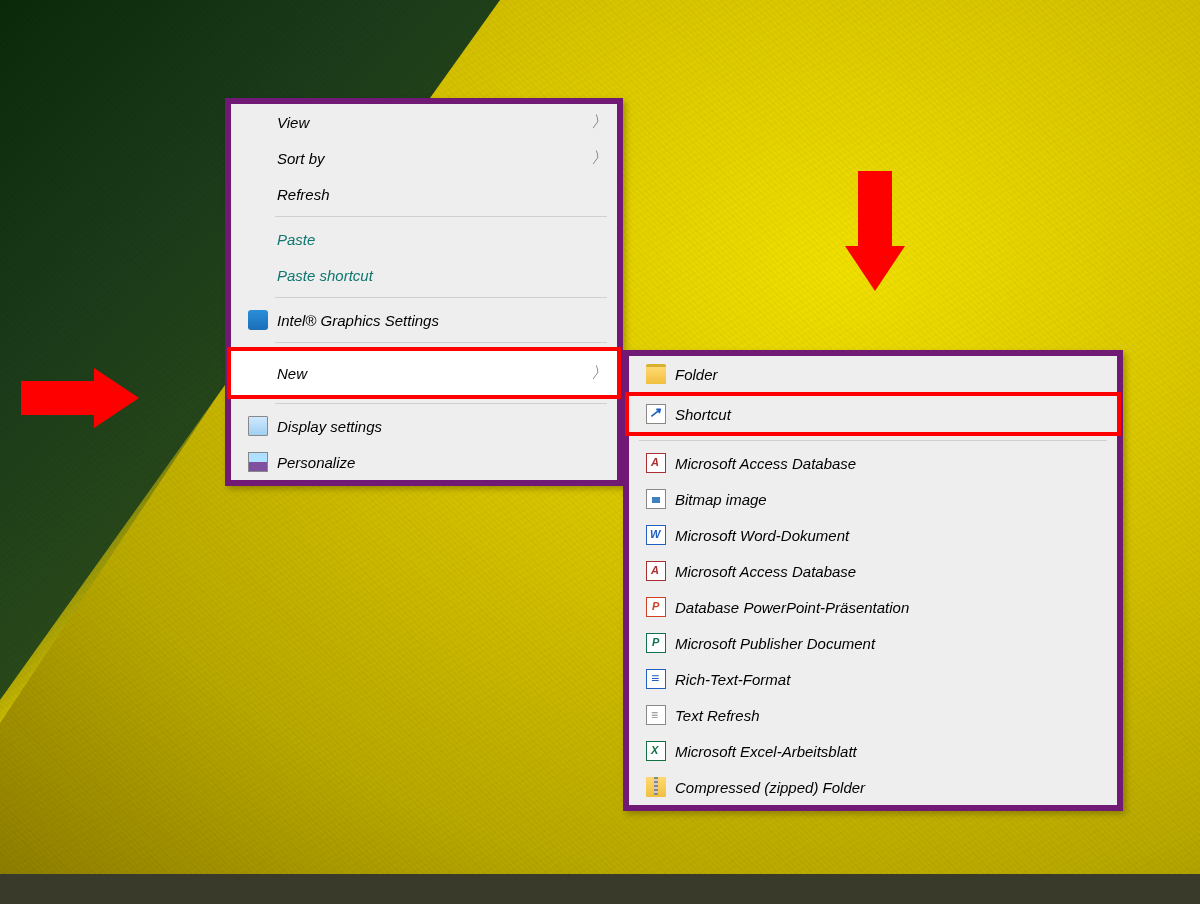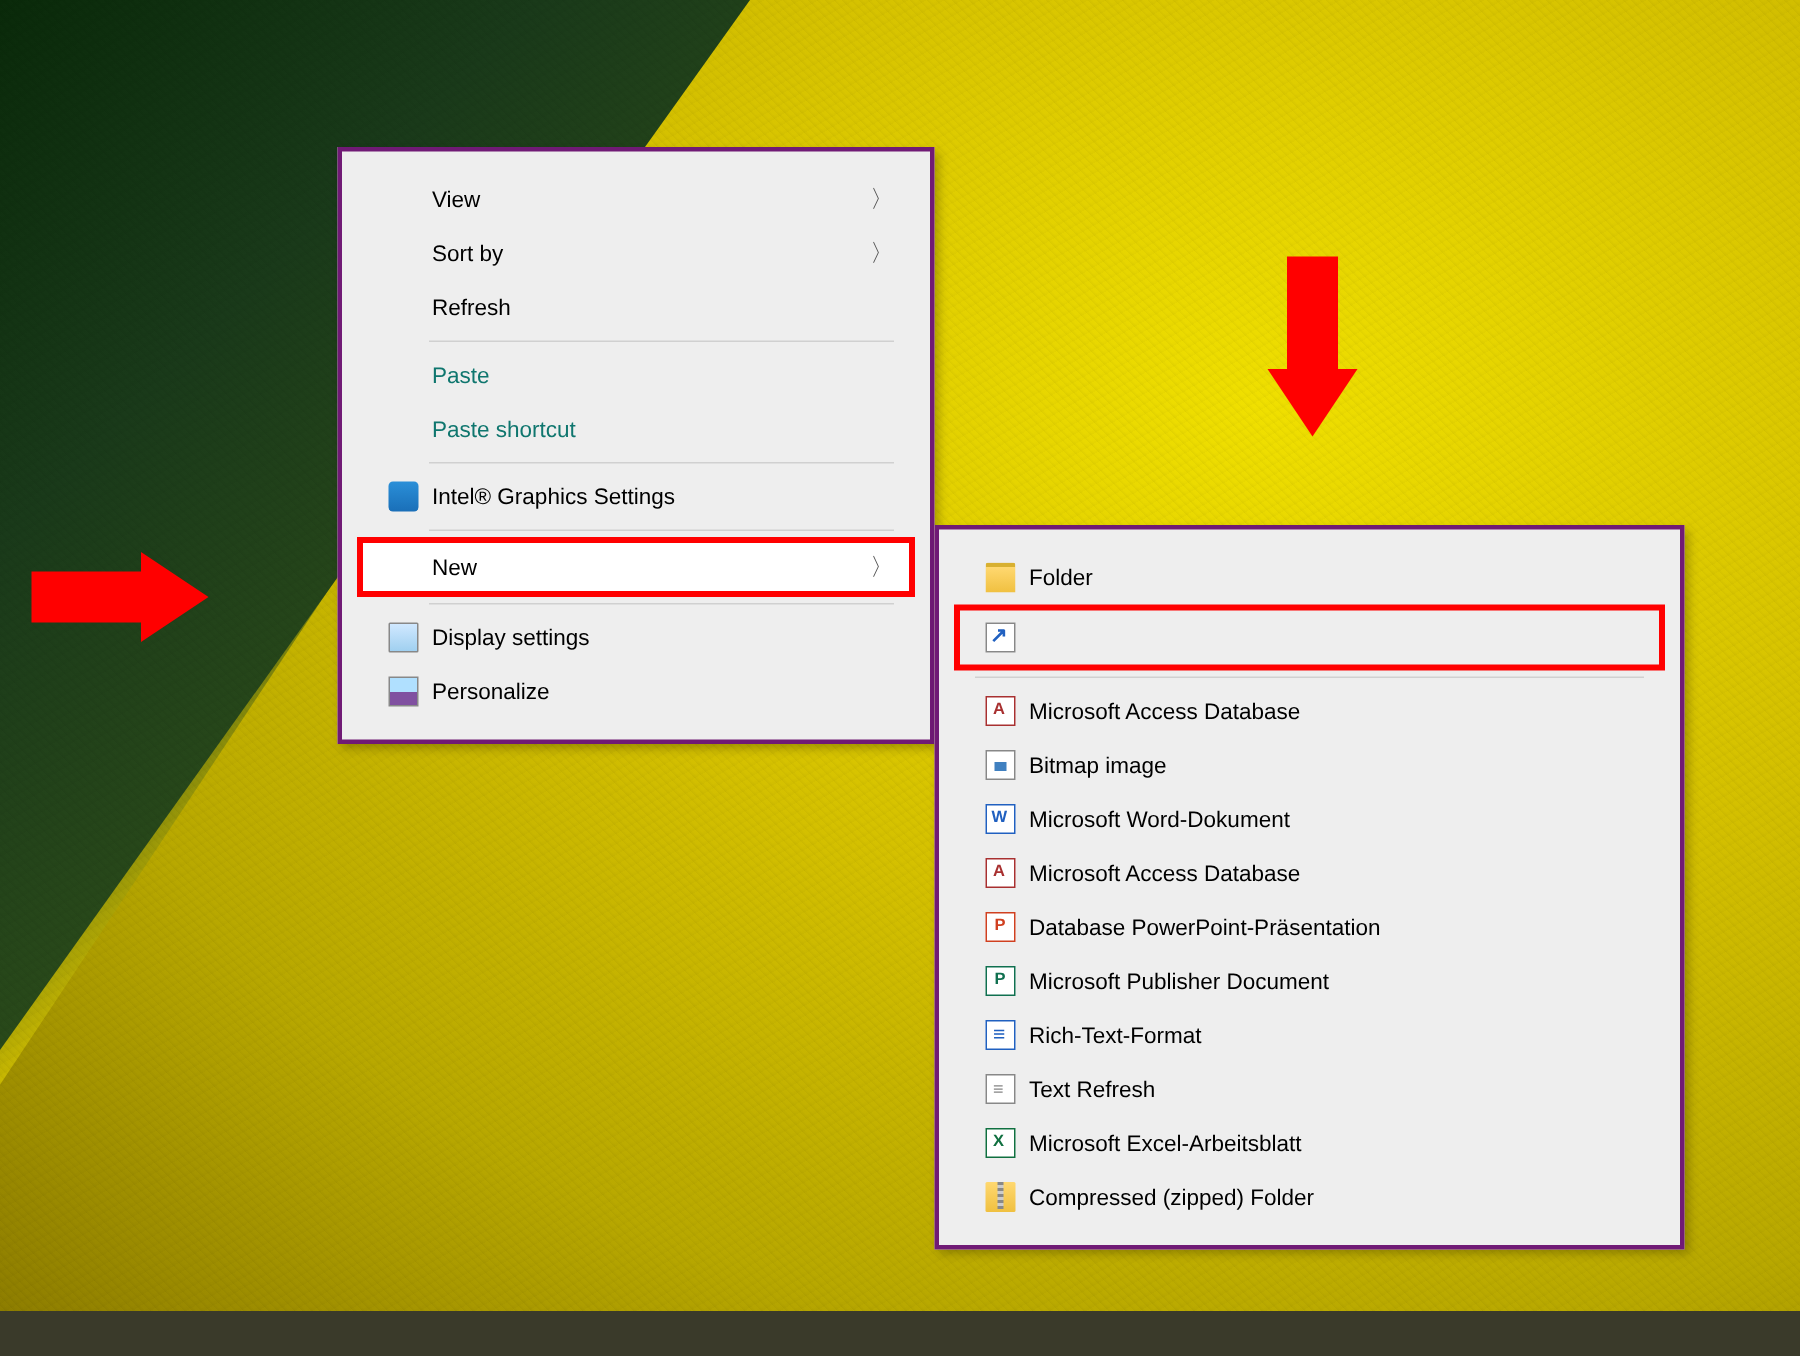--- a/index.html
+++ b/index.html
@@ -50,9 +50,10 @@
     .menu {
       position: absolute;
       background: #eeeeee;
-      border: 3px solid #701a75;
+      border: 6px solid #701a75;
       box-shadow: 3px 3px 6px rgba(0,0,0,0.25);
-      padding: 14px;
+      padding: 0;
+      font-style: italic;
     }
 
     .menu-main {

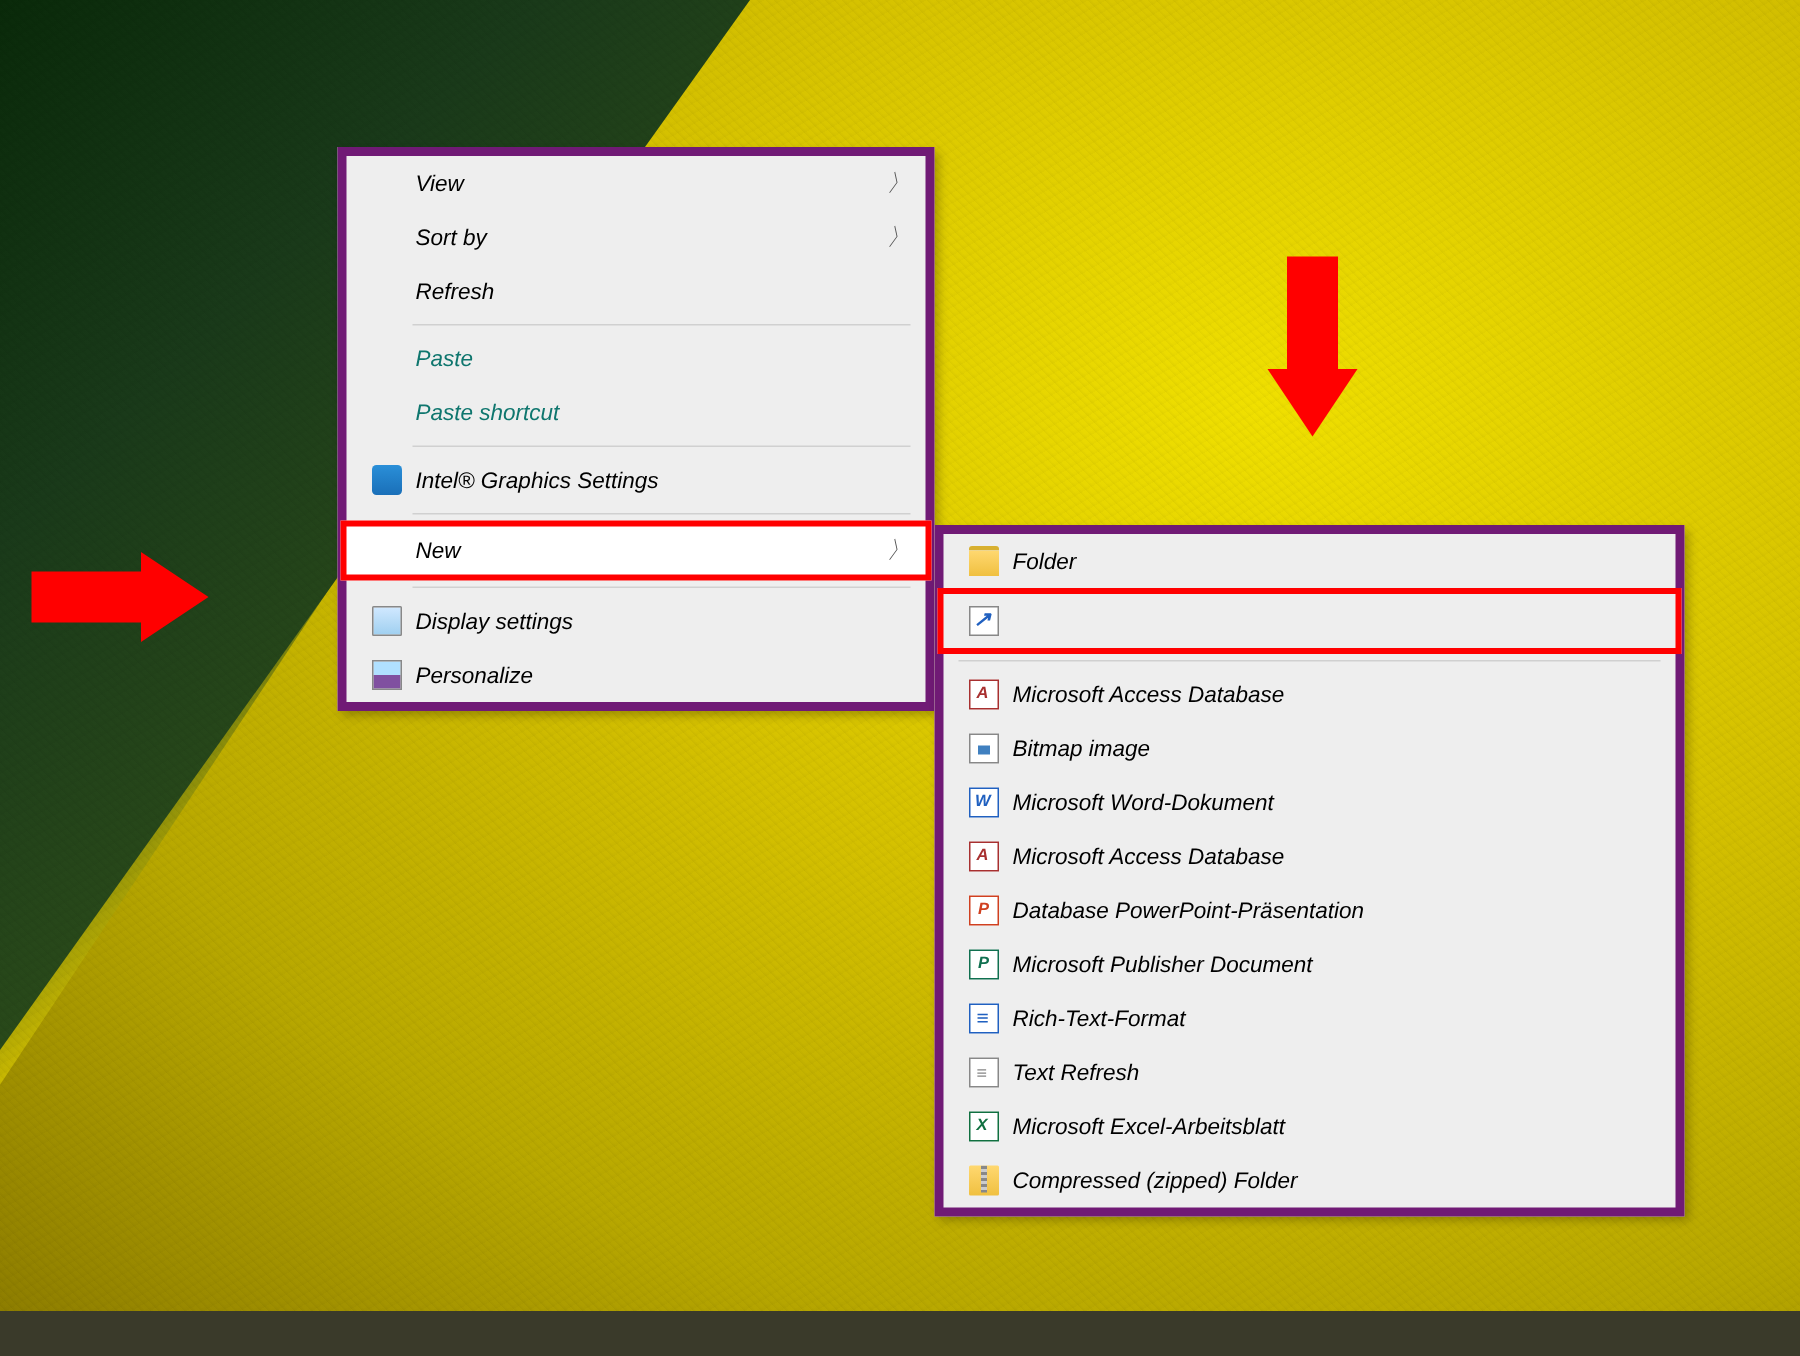--- a/index.html
+++ b/index.html
@@ -107,7 +107,7 @@
     .menu-item.selected-new {
       background: #ffffff;
       border: 4px solid #ff0000;
-      height: 40px;
+      height: 52px;
       margin-left: -4px;
       margin-right: -4px;
       z-index: 10;

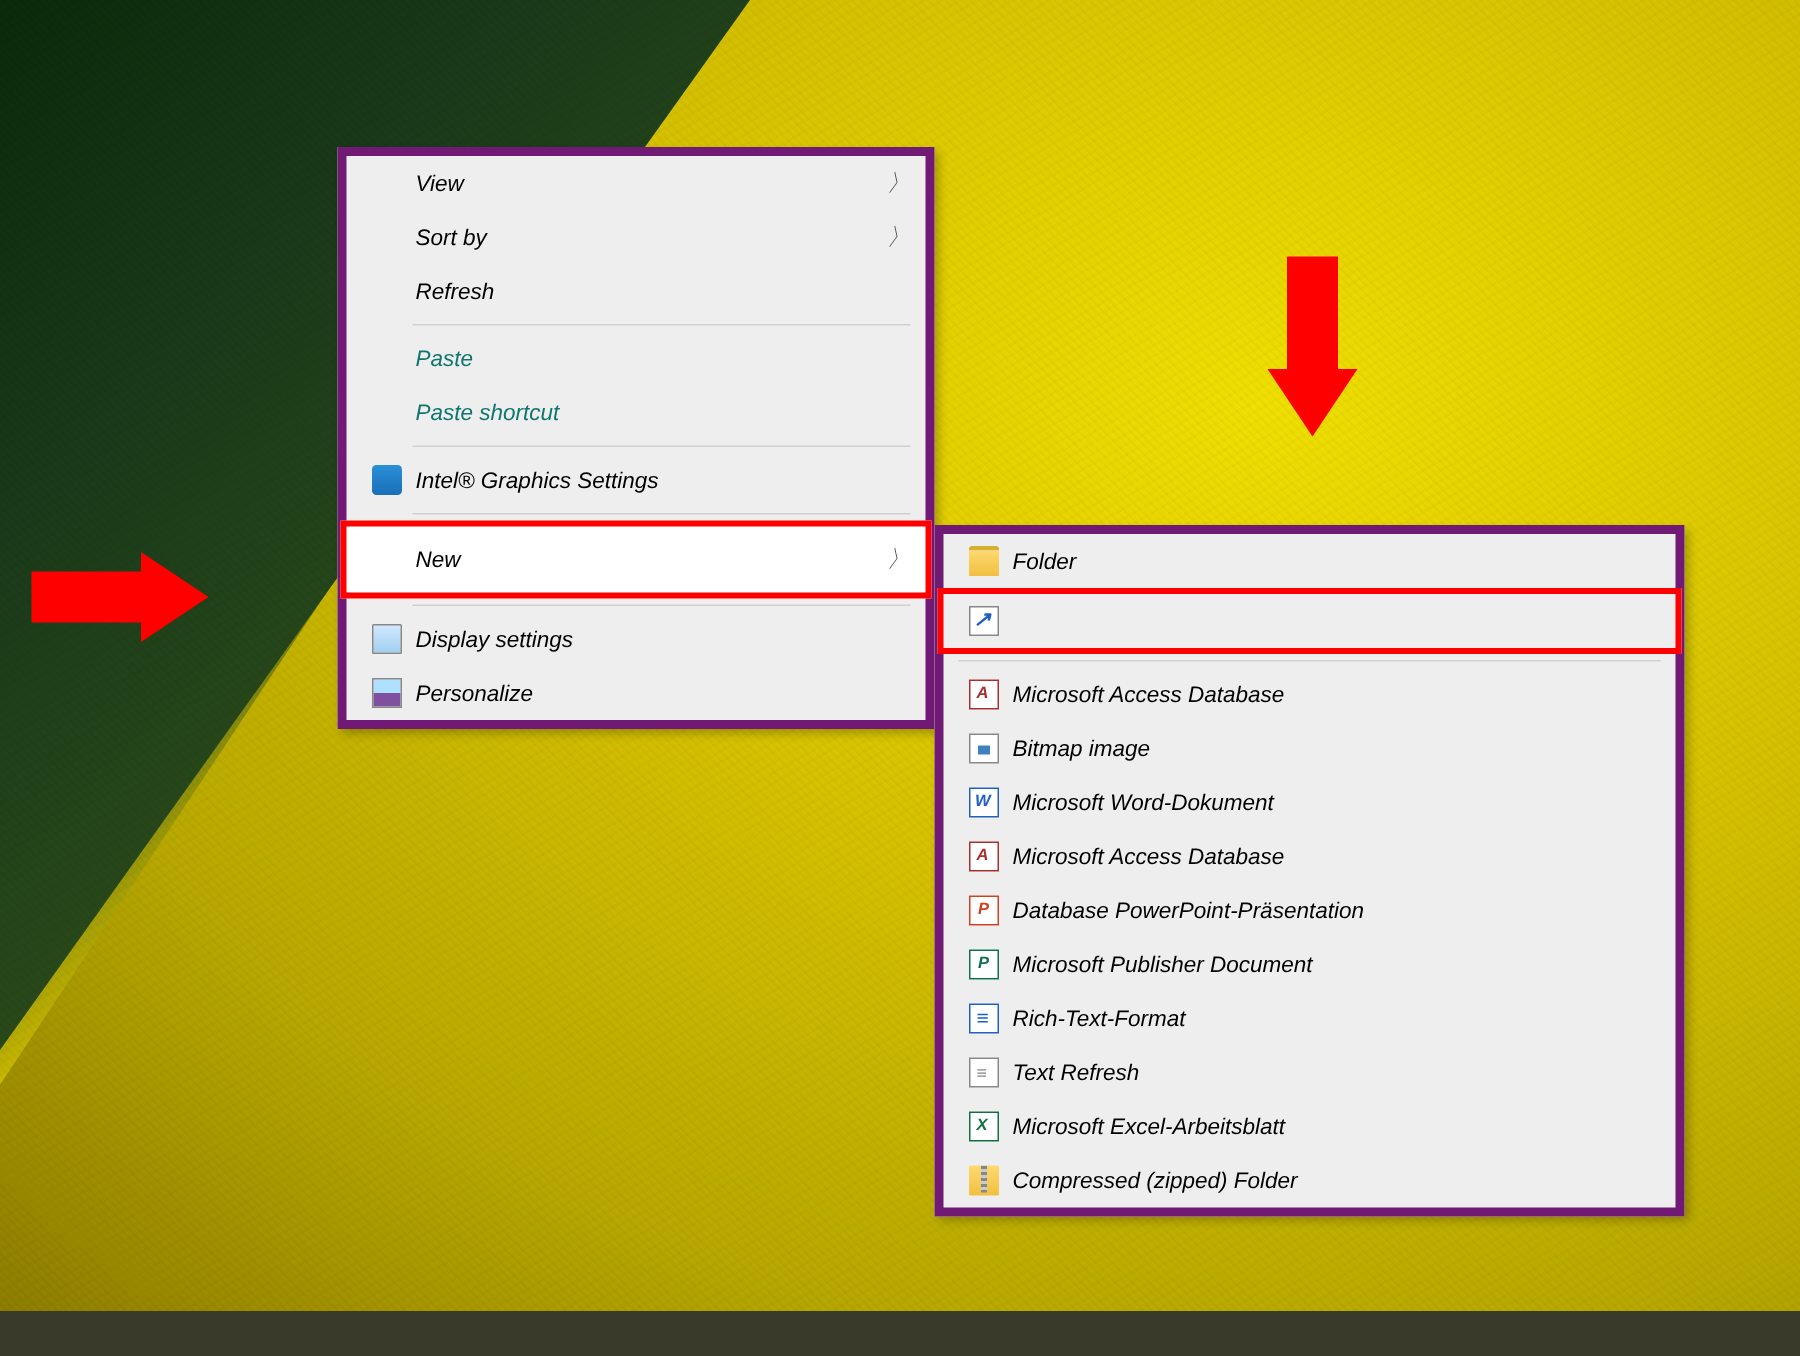--- a/index.html
+++ b/index.html
@@ -303,6 +303,7 @@
     <span class="icon-slot">
         <span class="ico ico-shortcut"></span>
       </span>
+    <span class="label">Shortcut</span>
   </div>
 
   <div class="menu-sep" style="margin-left:10px;"></div>

